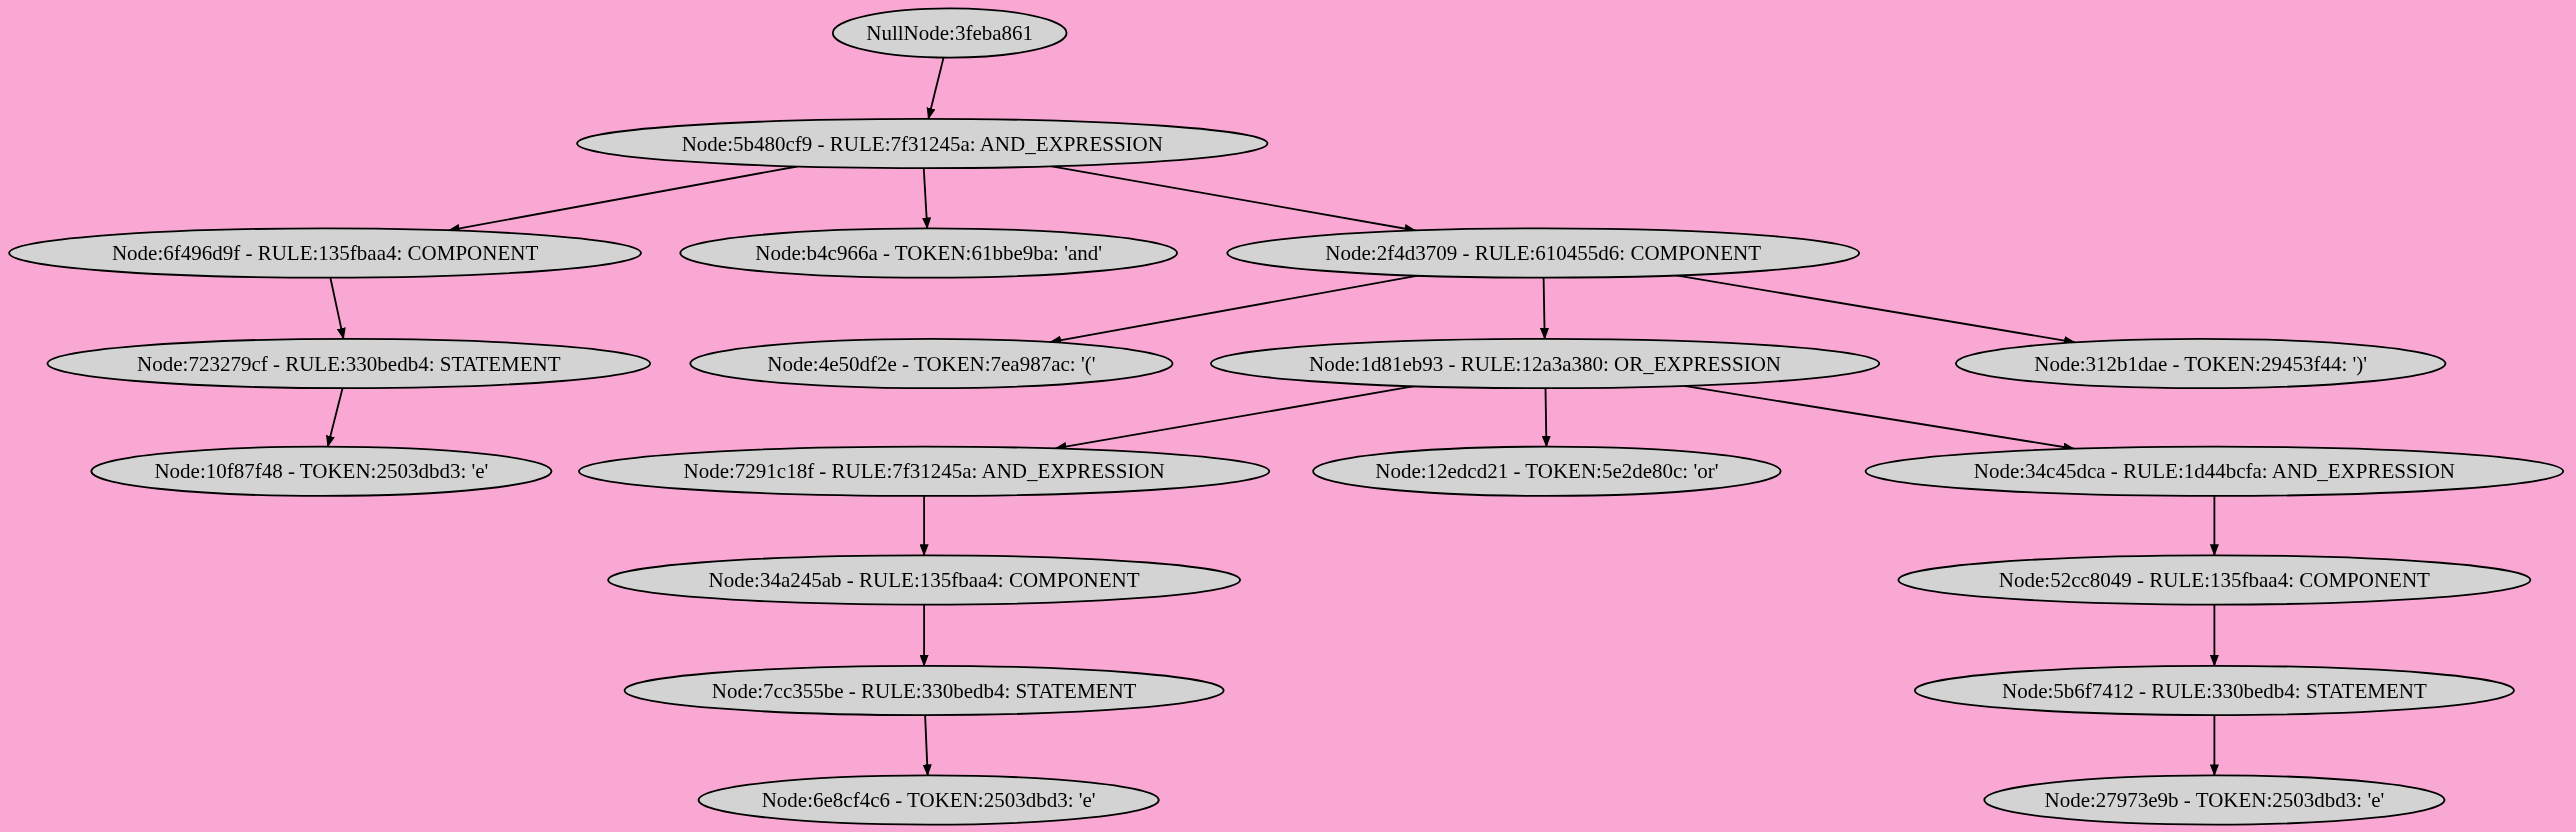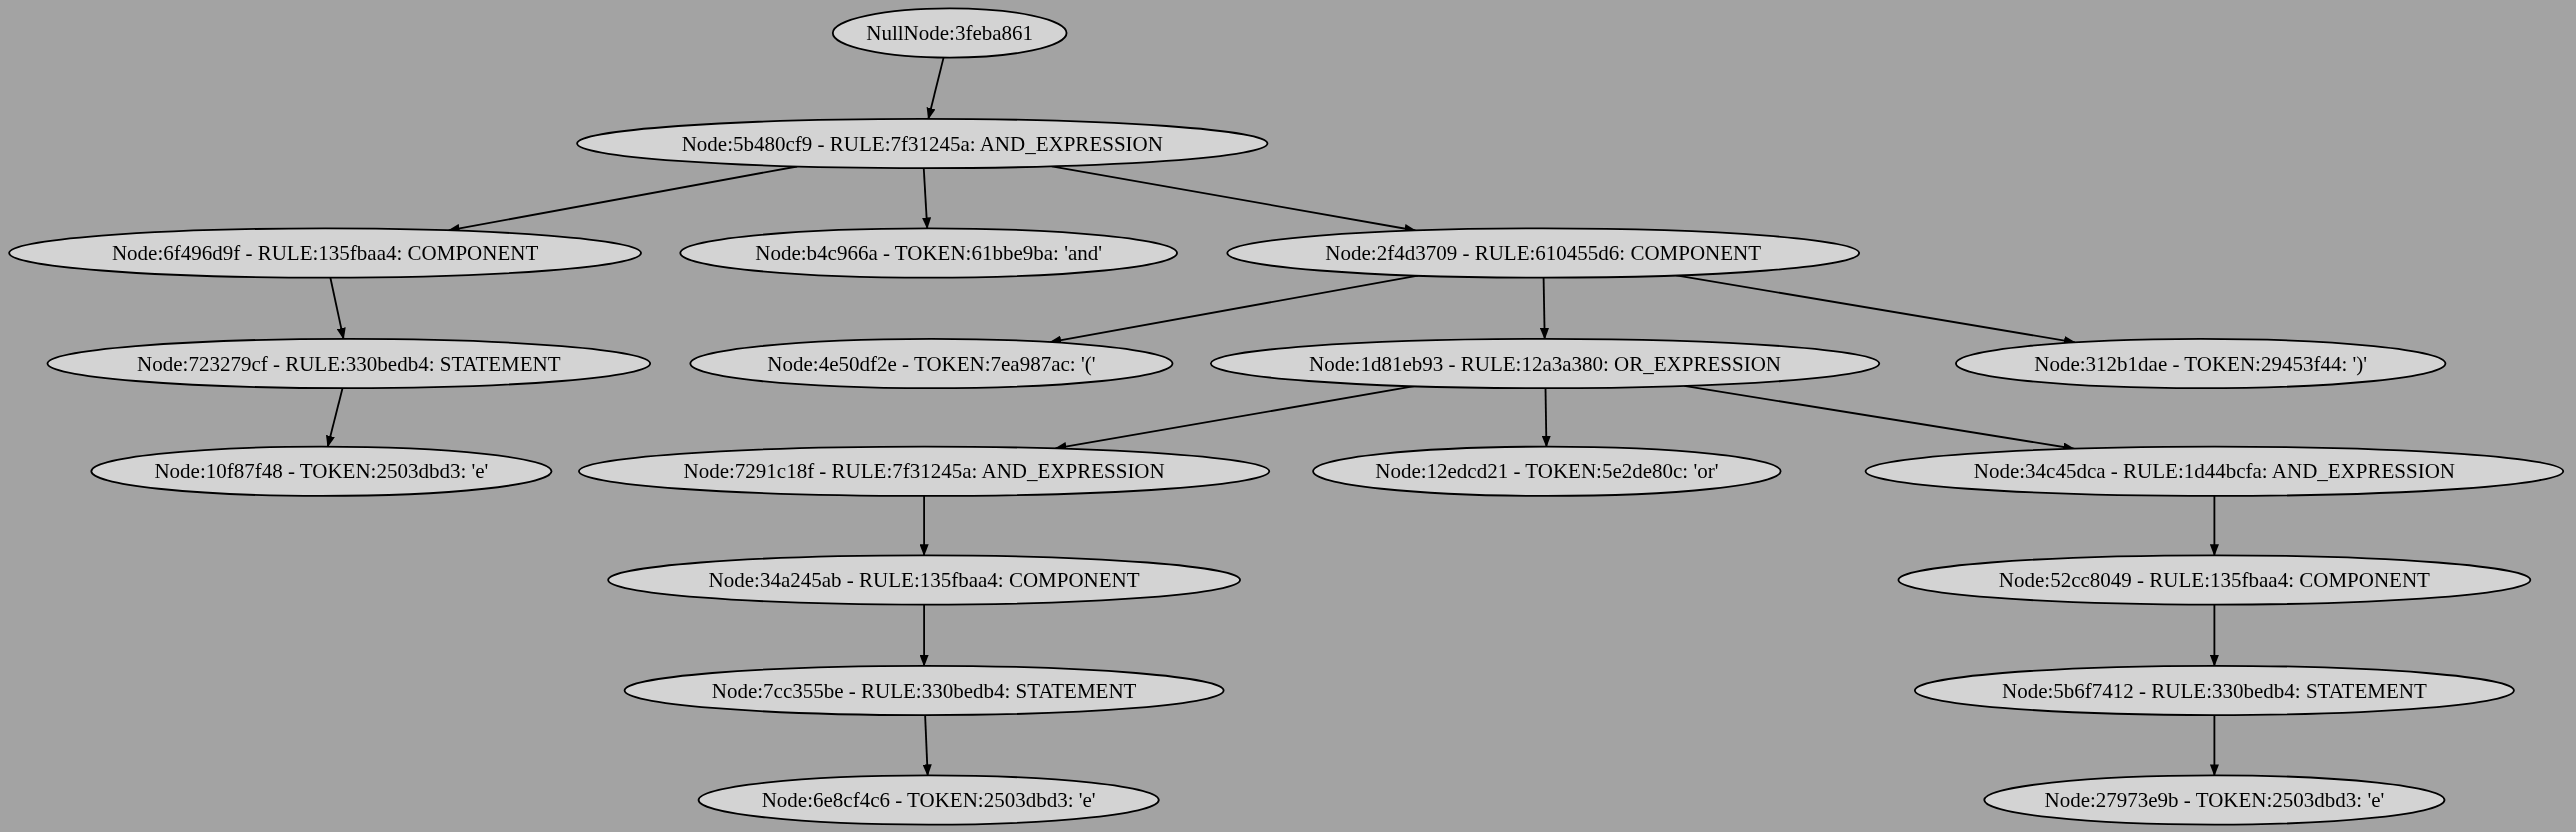--- a/index.html
+++ b/index.html
@@ -10,7 +10,7 @@
   .canvas-wrap {
     width: 2576px;
     height: 833px;
-    background: #a3a3a3;
+    background: #f9a8d4;
     position: relative;
     overflow: hidden;
   }

